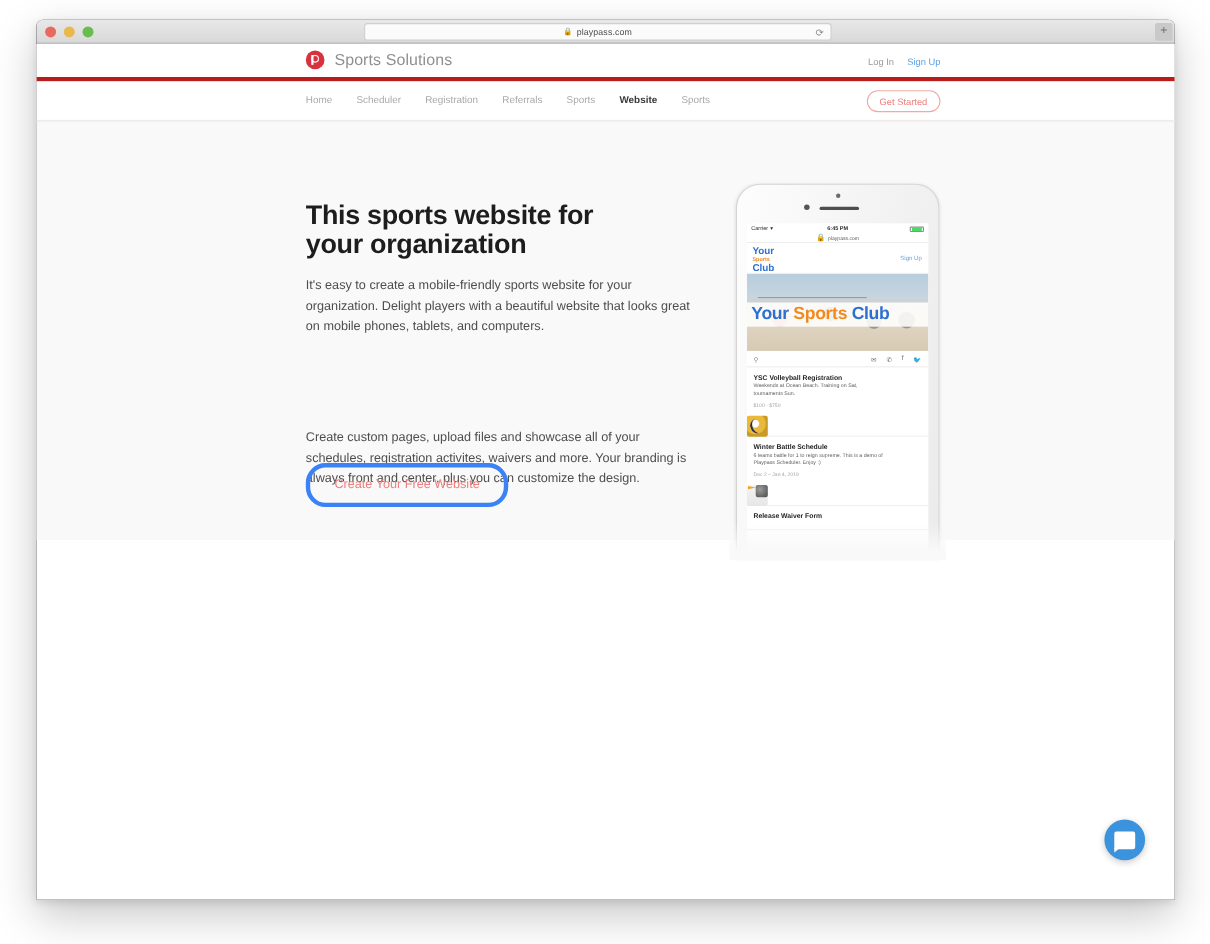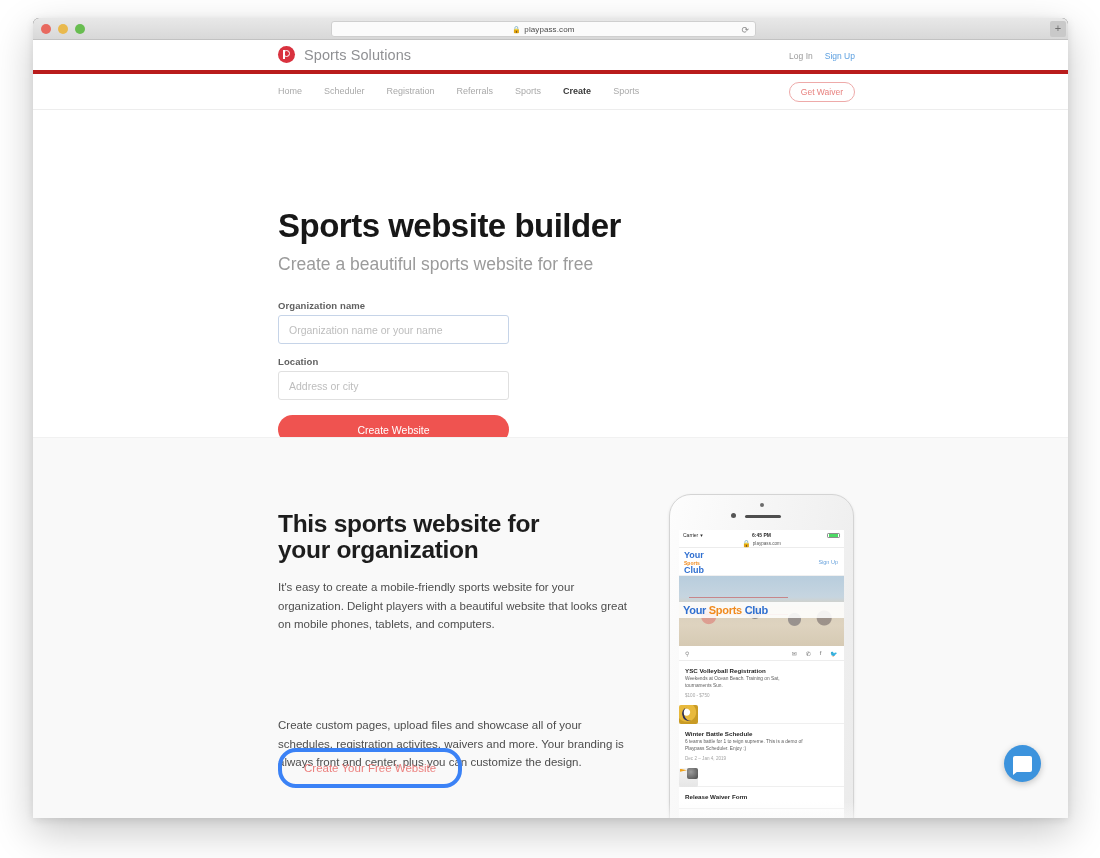--- a/index.html
+++ b/index.html
@@ -432,7 +432,7 @@
         <span class="nav-item">Registration</span>
         <span class="nav-item">Referrals</span>
         <span class="nav-item">Sports</span>
-        <span class="nav-item active">Create</span>
+        <span class="nav-item active">Website</span>
         <span class="nav-item">Sports</span>
       </div>
       <div id="get-started-btn">Get Waiver</div>

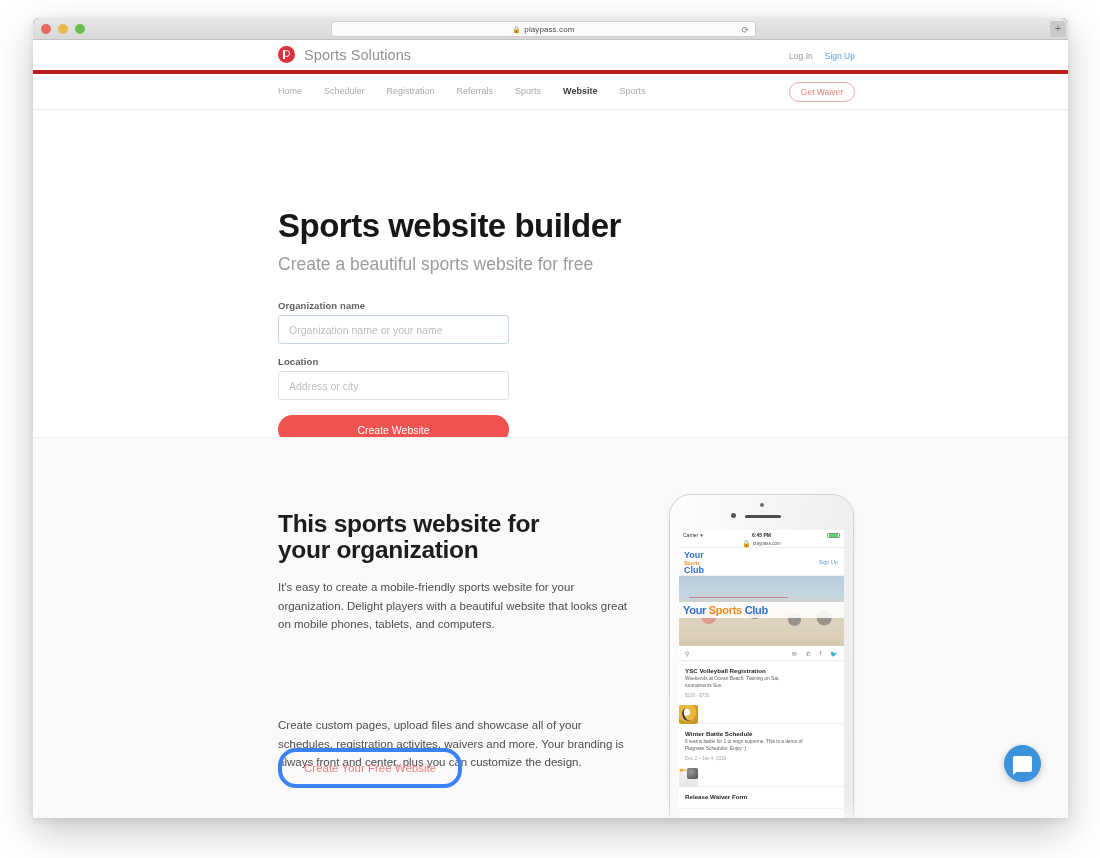--- a/index.html
+++ b/index.html
@@ -435,7 +435,7 @@
         <span class="nav-item active">Website</span>
         <span class="nav-item">Sports</span>
       </div>
-      <div id="get-started-btn">Get Waiver</div>
+      <div id="get-started-btn">Get Started</div>
     </div>
 
     <div id="hero">

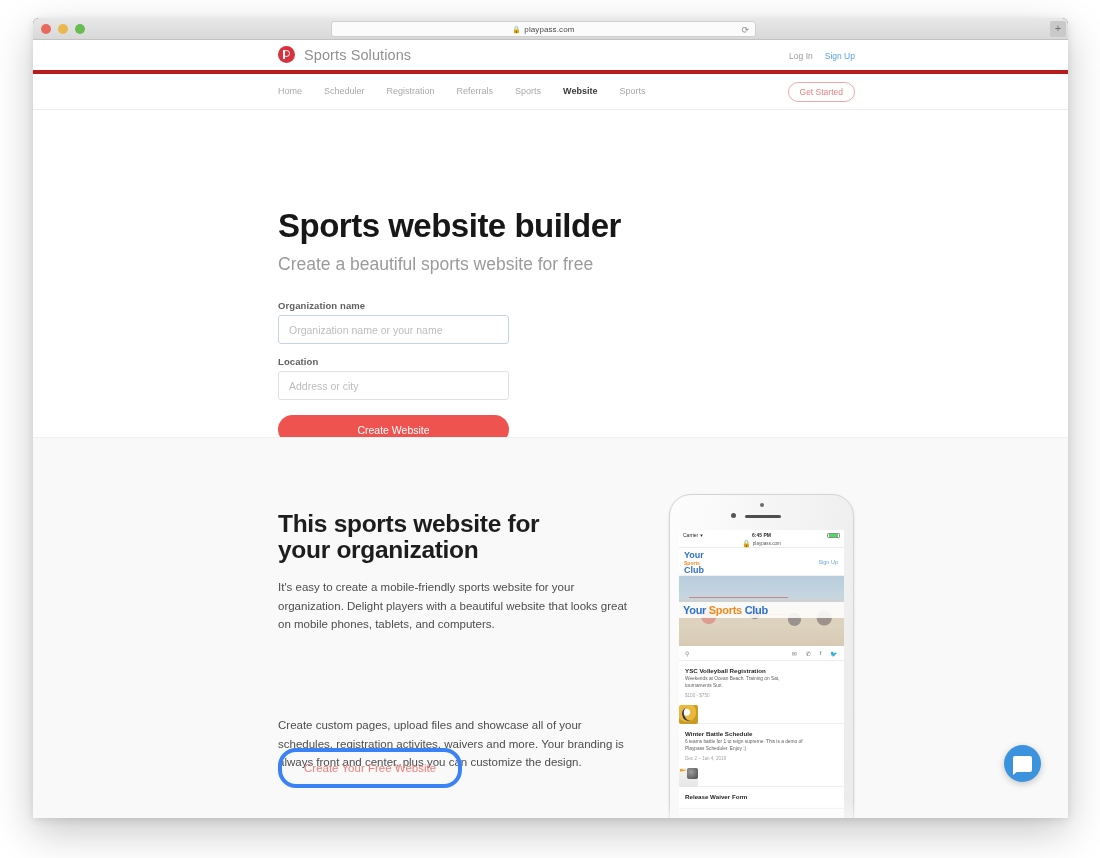--- a/index.html
+++ b/index.html
@@ -438,18 +438,6 @@
       <div id="get-started-btn">Get Started</div>
     </div>
 
-    <div id="hero">
-      <h1 id="hero-title">Sports website builder</h1>
-      <div id="hero-sub">Create a beautiful sports website for free</div>
-
-      <label class="field-label" id="org-label">Organization name</label>
-      <input id="org-input" type="text" placeholder="Organization name or your name" style="">
-
-      <label class="field-label" id="loc-label">Location</label>
-      <input id="loc-input" type="text" placeholder="Address or city" style="">
-
-      <button id="create-website-btn">Create Website</button>
-    </div>
 
     <div id="section-two">
       <h2 id="s2-title">This sports website for your organization</h2>

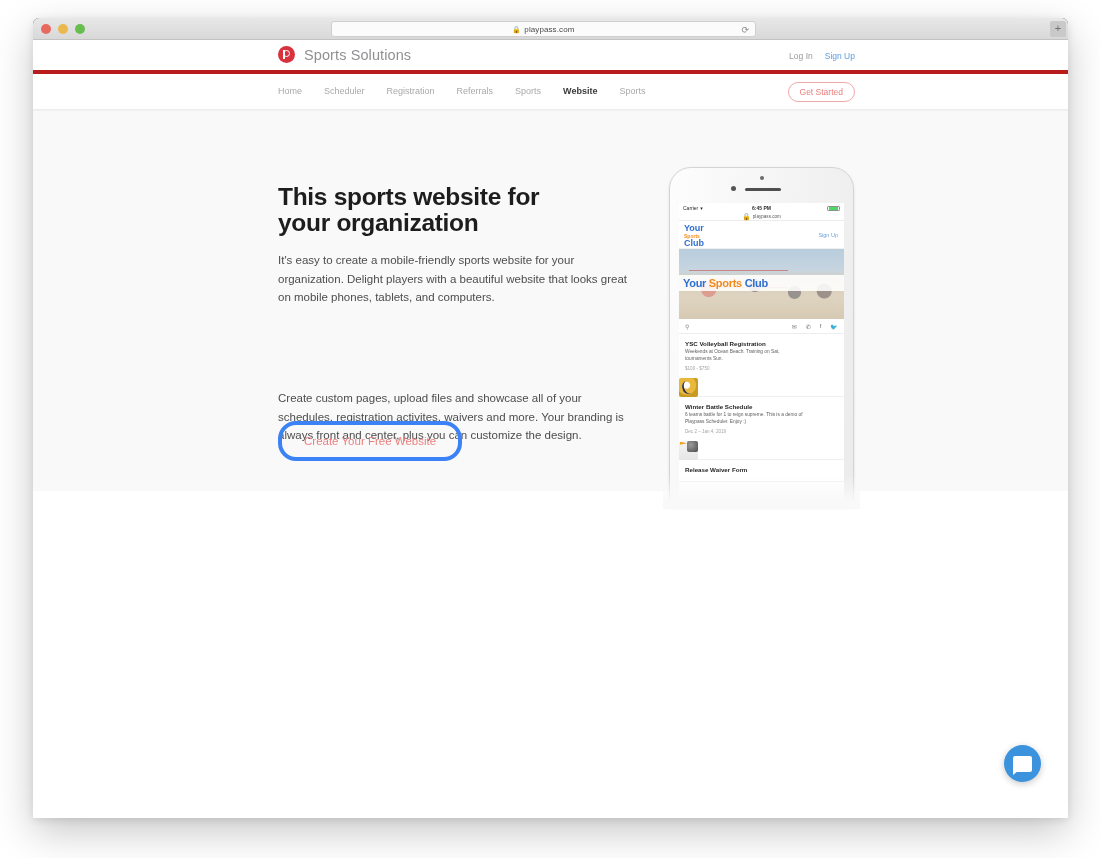--- a/index.html
+++ b/index.html
@@ -308,7 +308,7 @@
     position: absolute; left: 0; right: 0; top: 26px;
     background: rgba(255,255,255,.88);
     padding: 2px 4px;
-    font-size: 11px; font-weight: bold; letter-spacing: -.3px;
+    font-size: 16px; font-weight: bold; letter-spacing: -.3px;
     white-space: nowrap;
   }
   .pt-blue { color: #2f6fd0; }

